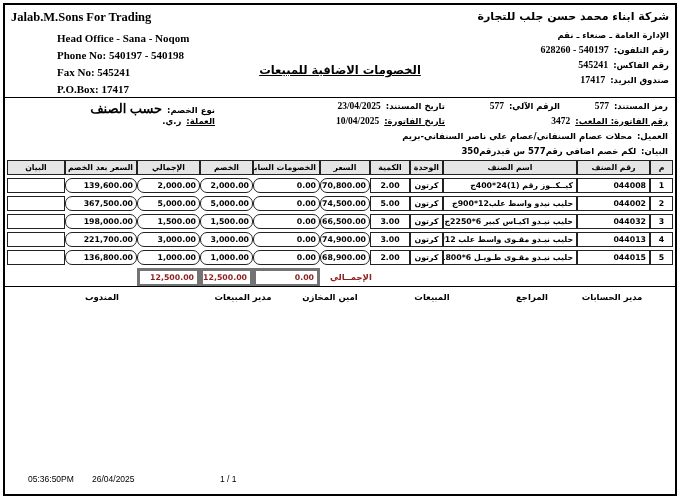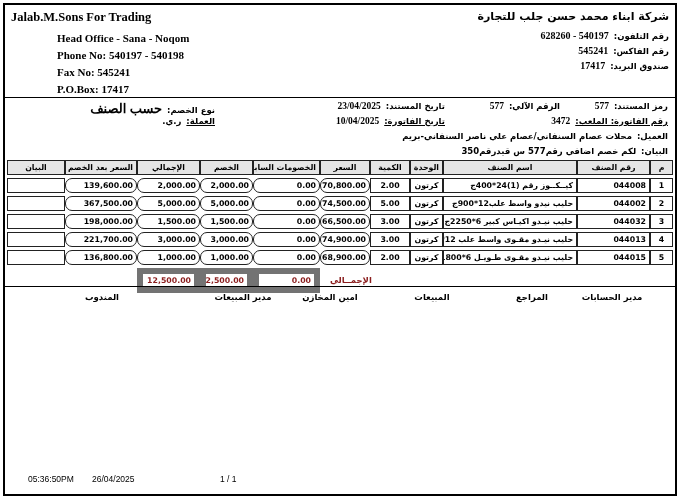--- a/index.html
+++ b/index.html
@@ -82,6 +82,7 @@
 
   <div class="hdr-ar">
     <div class="l1">شركة ابناء محمد حسن جلب للتجارة</div>
+    <div class="ln">الإدارة العامة ـ صنعاء ـ نقم</div>
     <div class="ln"><span>رقم التلفون:</span><span class="num">540197 - 628260</span></div>
     <div class="ln"><span>رقم الفاكس:</span><span class="num">545241</span></div>
     <div class="ln"><span>صندوق البريد:</span><span class="num">17417</span></div>

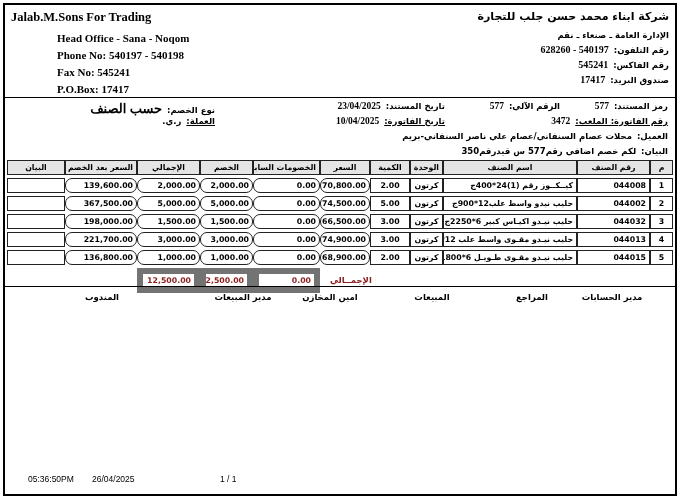--- a/index.html
+++ b/index.html
@@ -88,6 +88,7 @@
     <div class="ln"><span>صندوق البريد:</span><span class="num">17417</span></div>
   </div>
 
+  <div class="title">الخصومات الاضافية للمبيعات</div>
 
   <div class="rule1"></div>
 

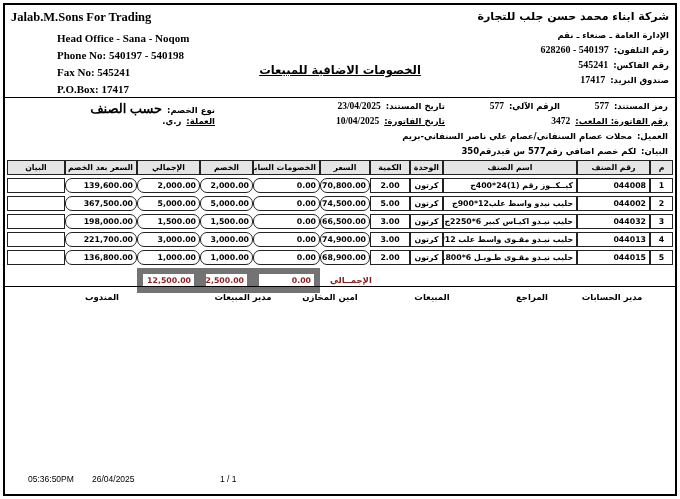--- a/index.html
+++ b/index.html
@@ -54,7 +54,7 @@
   .tbl td.c10 { }
   tr.total td { color:#8B1E1E; }
   tr.total td.t-lab { border:none; background:transparent; text-align:left; font-size:8.5px; padding-left:10px; }
-  tr.total td.t-num { border:6px solid #737373; text-align:right; }
+  tr.total td.t-num { border:3px solid #737373; text-align:right; }
   tr.total td.t-empty { border:none; background:transparent; }
   
   .sigs { position:absolute; top:287px; left:0; width:100%; height:14px; font-size:8.5px; font-weight:bold; direction:rtl; }

